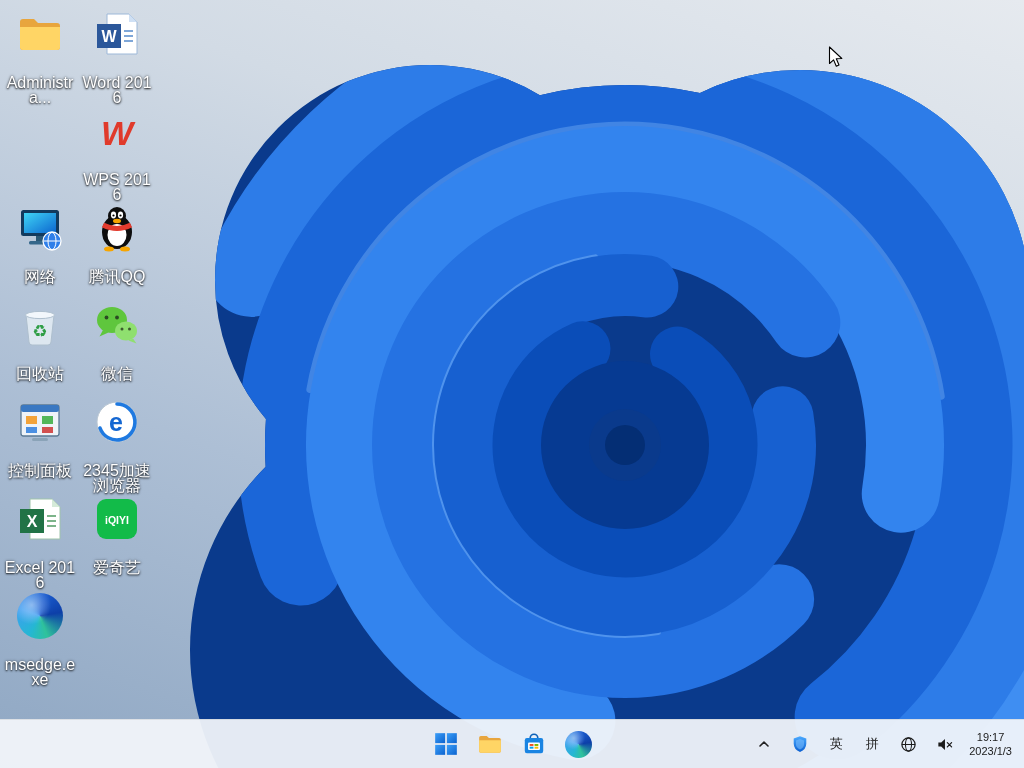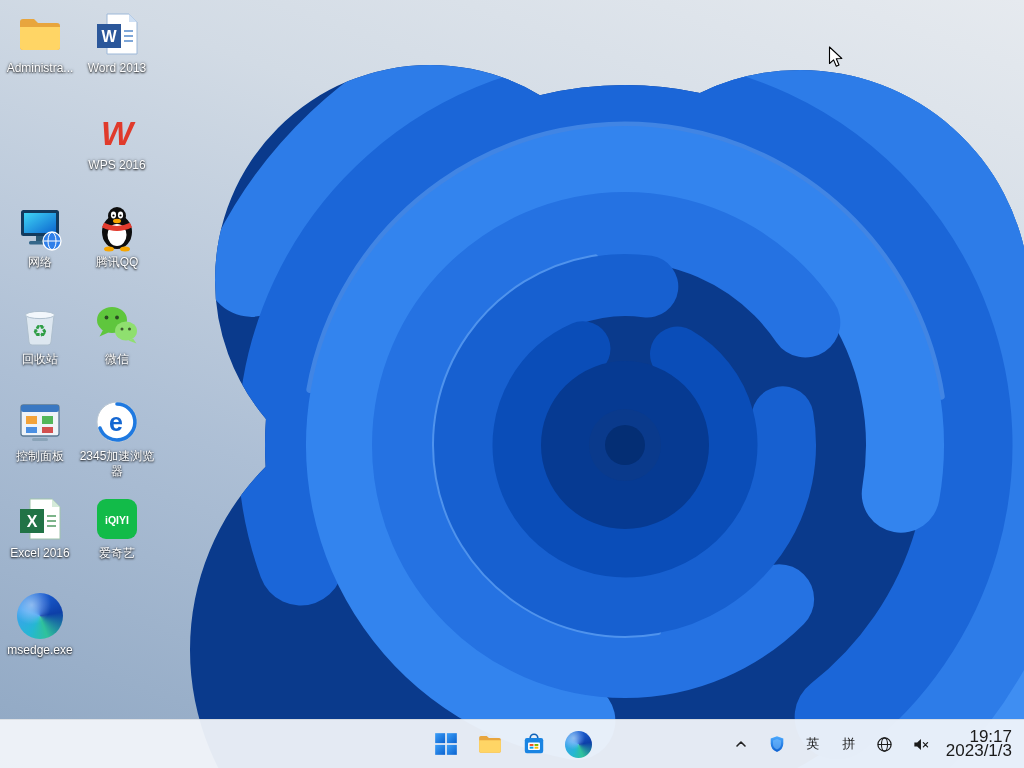--- a/index.html
+++ b/index.html
@@ -17,7 +17,7 @@
   .art{width:48px;height:48px;margin:0 auto;display:flex;align-items:center;justify-content:center;}
   .art svg{width:48px;height:48px;display:block;}
   .lbl{
-    margin-top:3px;font-size:12px;line-height:15px;color:#fff;
+    margin-top:17px;font-size:16px;line-height:15px;color:#fff;
     text-shadow:0 1px 2px rgba(0,0,0,.85),0 0 3px rgba(0,0,0,.55);
     word-break:break-all;
   }

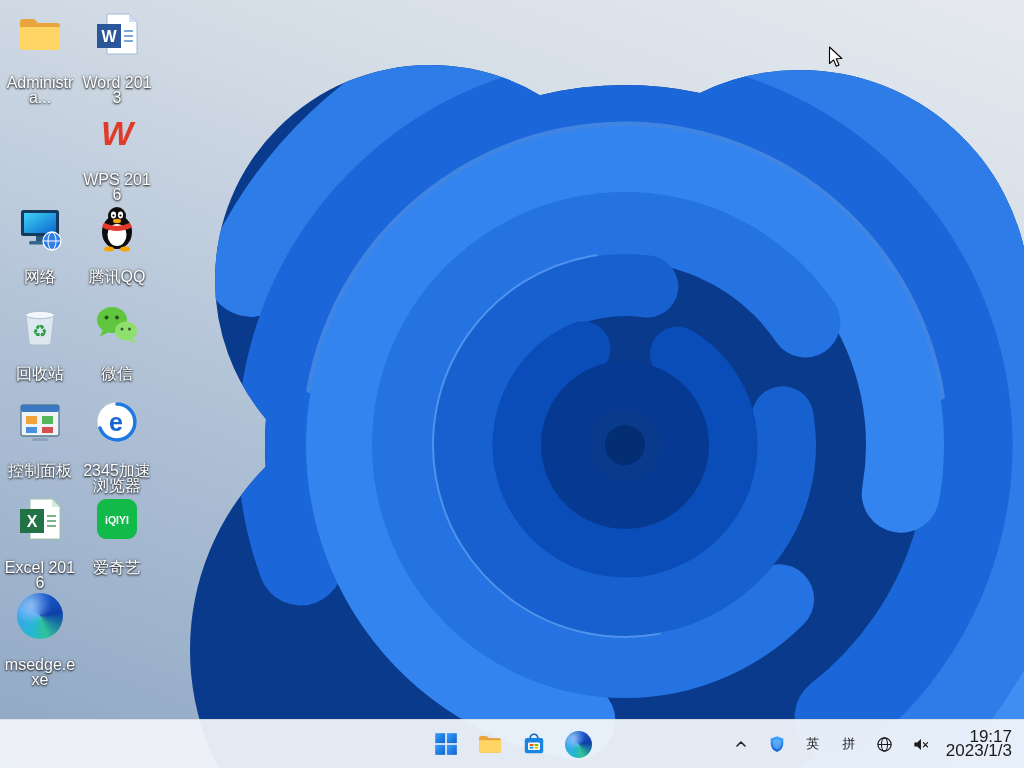--- a/index.html
+++ b/index.html
@@ -115,7 +115,7 @@
         <text x="16" y="32" text-anchor="middle" font-size="16" font-weight="bold" fill="#ffffff">W</text>
       </svg>
     </div>
-    <div class="lbl">Word 2013</div>
+    <div class="lbl">Word 2016</div>
   </div>
 
 

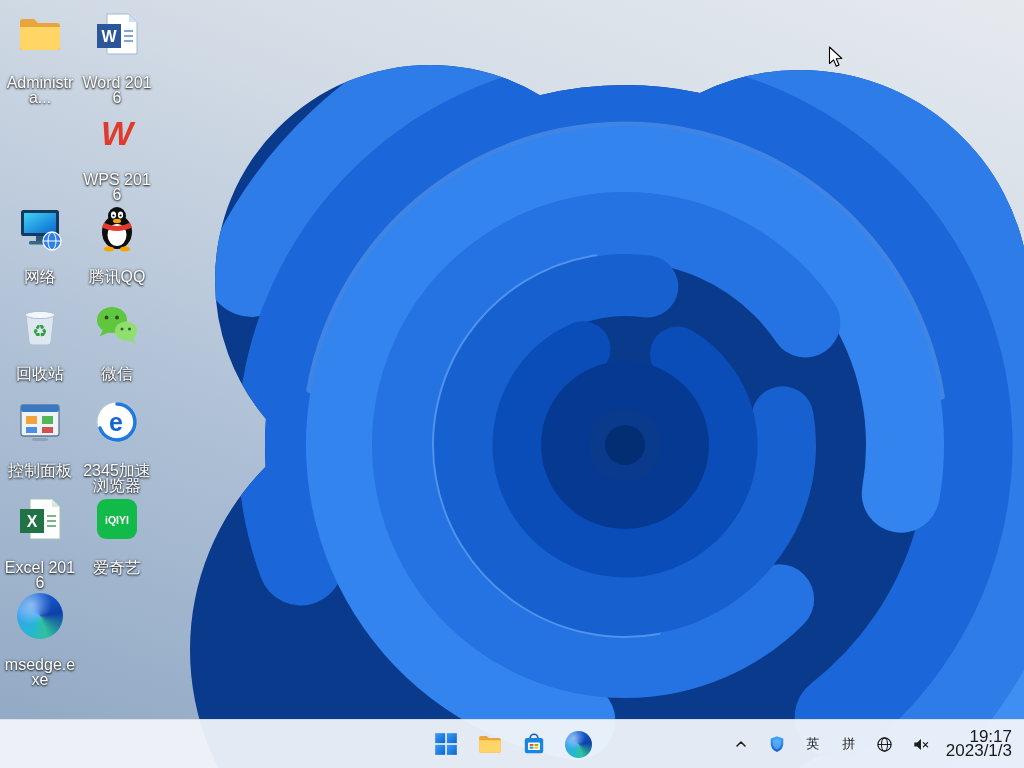--- a/index.html
+++ b/index.html
@@ -54,7 +54,7 @@
     font-size:13px;color:#1b1b1b;cursor:pointer;
   }
   .clock{
-    text-align:right;font-size:17px;line-height:14px;color:#1a1a1a;
+    text-align:center;font-size:11px;line-height:14px;color:#1a1a1a;
     padding:0 8px 0 6px;
   }
   .cursor{position:absolute;left:828px;top:46px;z-index:50;pointer-events:none;}

